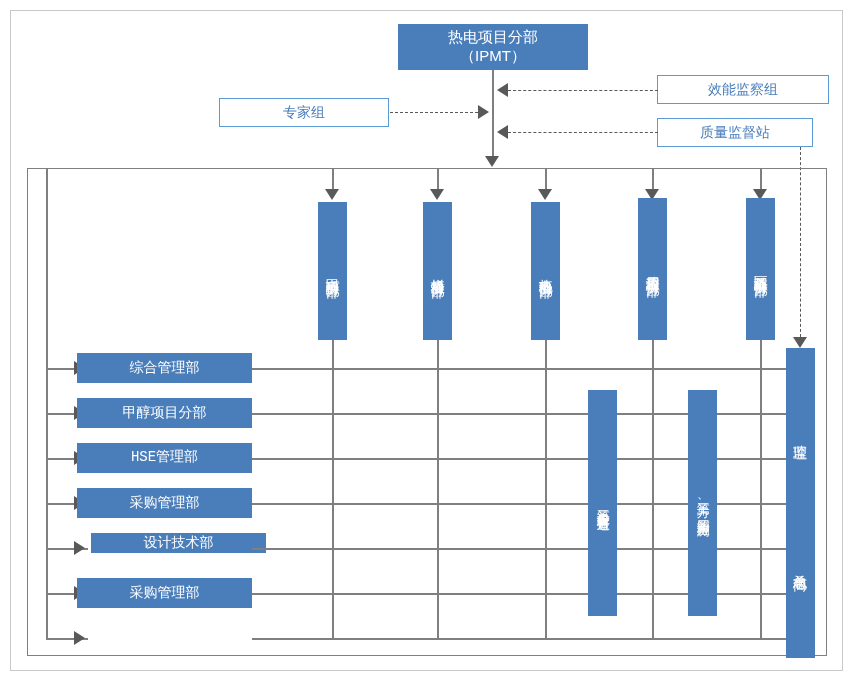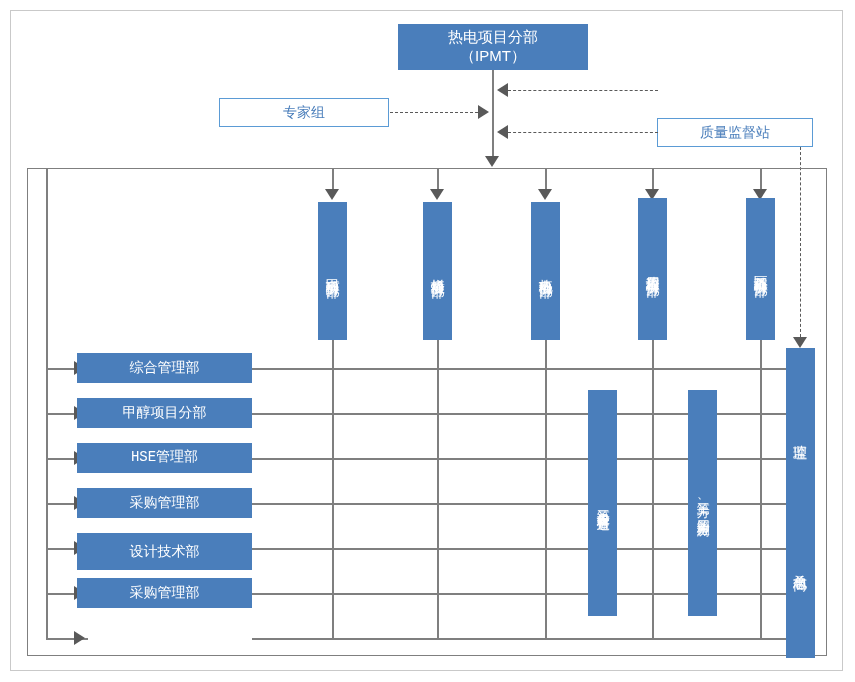--- a/index.html
+++ b/index.html
@@ -132,6 +132,9 @@
   <div class="dashed-h" style="left:390px; top:112px; width:88px;"></div>
   <div class="arrow arrow-right" style="left:478px; top:105px;"></div>
 
+  <div class="box outlined" style="left:657px; top:75px; width:172px; height:29px; font-size:14px;">
+    <span>效能监察组</span>
+  </div>
   <div class="dashed-h" style="left:508px; top:90px; width:150px;"></div>
   <div class="arrow arrow-left" style="left:497px; top:83px;"></div>
 

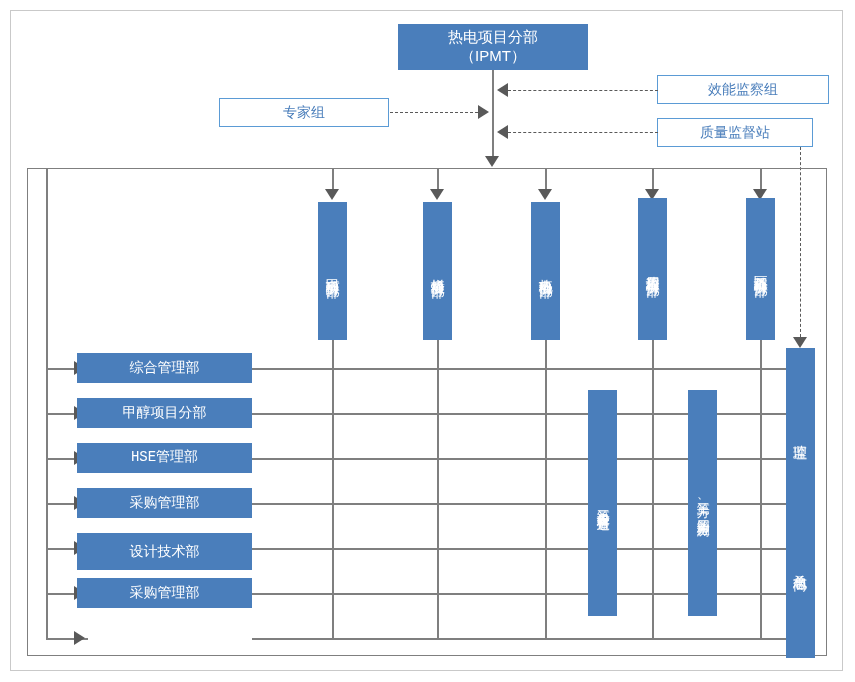--- a/index.html
+++ b/index.html
@@ -214,7 +214,7 @@
 
   <div class="hline" style="left:46px; top:548px; width:42px;"></div>
   <div class="arrow arrow-right" style="left:74px; top:541px;"></div>
-  <div class="box filled" style="left:77px; top:533px; width:175px; height:37px; font-size:14px;">
+  <div class="box filled" style="left:91px; top:533px; width:175px; height:20px; font-size:14px;">
     <span>设计技术部</span>
   </div>
   <div class="hline" style="left:252px; top:548px; width:538px;"></div>

